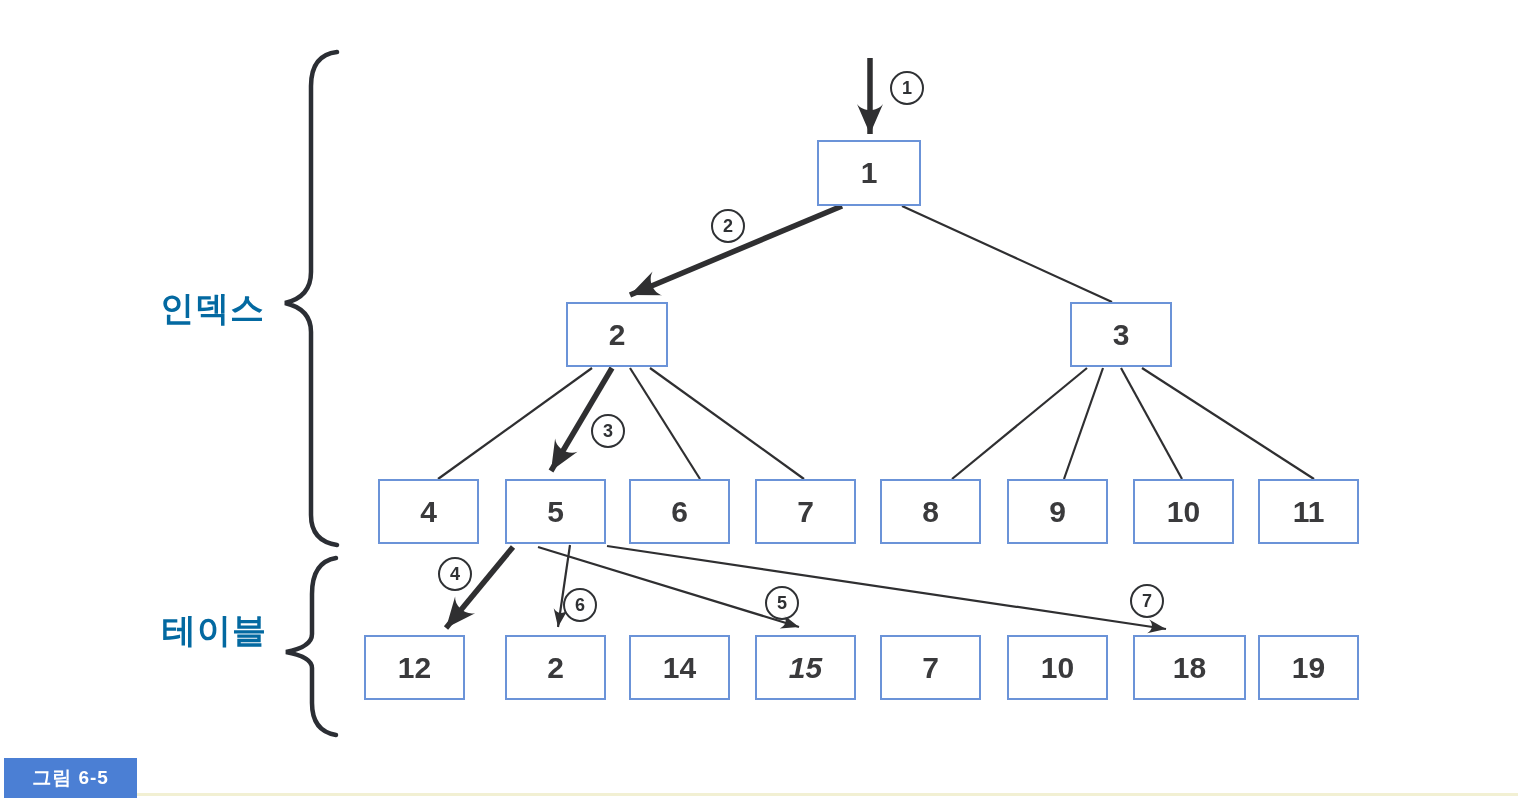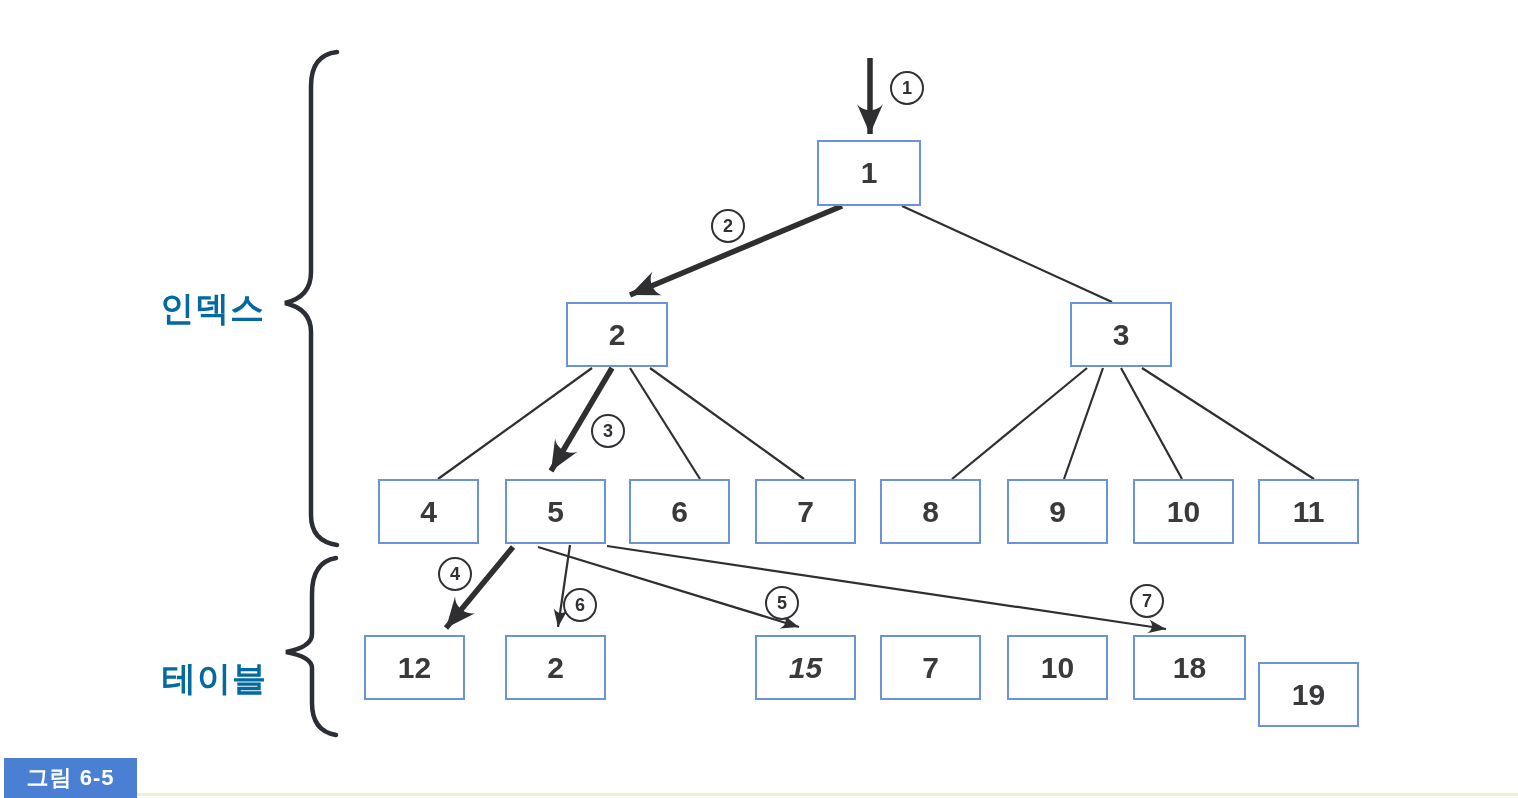--- a/index.html
+++ b/index.html
@@ -82,7 +82,7 @@
   </svg>
 
   <div class="grouplabel" style="left:160px;top:286px;">인덱스</div>
-  <div class="grouplabel" style="left:162px;top:656px;">테이블</div>
+  <div class="grouplabel" style="left:162px;top:608px;">테이블</div>
 
   <div class="node" style="left:817px;top:140px;width:104px;height:66px;">1</div>
   <div class="node" style="left:566px;top:302px;width:102px;height:65px;">2</div>

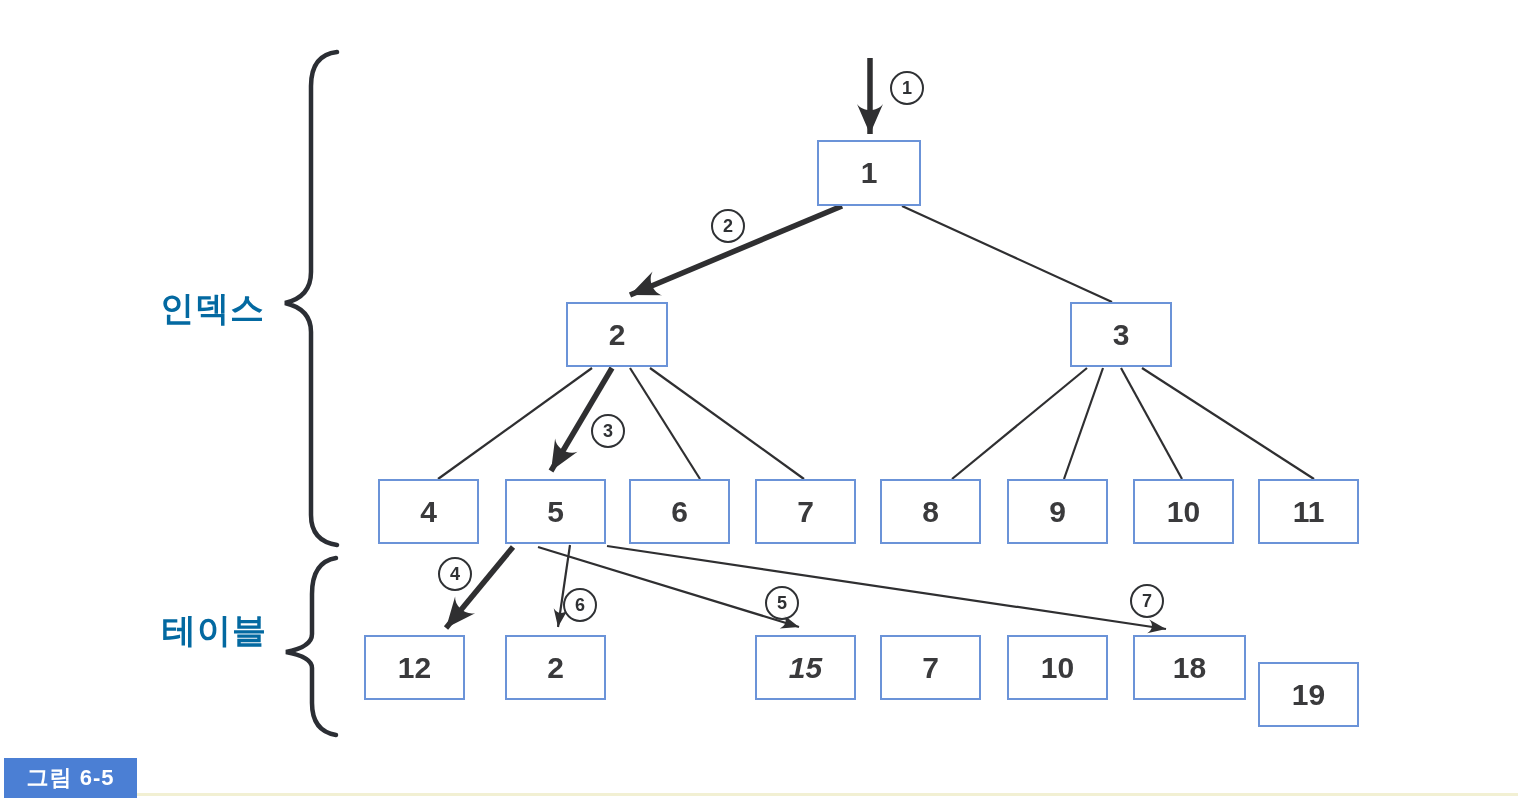--- a/index.html
+++ b/index.html
@@ -99,6 +99,7 @@
 
   <div class="node" style="left:364px;top:635px;width:101px;height:65px;">12</div>
   <div class="node" style="left:505px;top:635px;width:101px;height:65px;">2</div>
+  <div class="node" style="left:629px;top:635px;width:101px;height:65px;">14</div>
   <div class="node" style="left:755px;top:635px;width:101px;height:65px;font-style:italic;">15</div>
   <div class="node" style="left:880px;top:635px;width:101px;height:65px;">7</div>
   <div class="node" style="left:1007px;top:635px;width:101px;height:65px;">10</div>

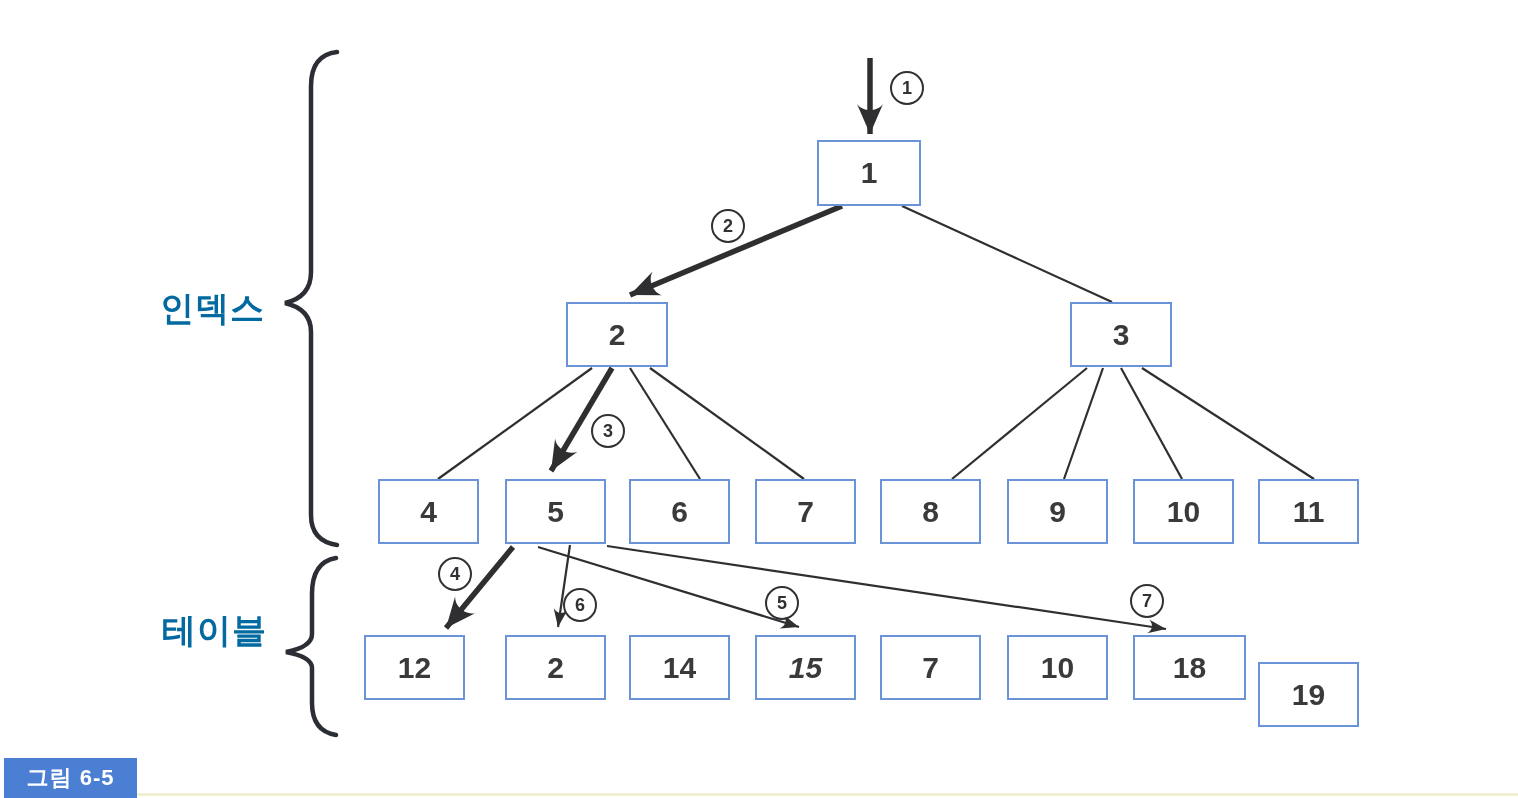--- a/index.html
+++ b/index.html
@@ -104,7 +104,7 @@
   <div class="node" style="left:880px;top:635px;width:101px;height:65px;">7</div>
   <div class="node" style="left:1007px;top:635px;width:101px;height:65px;">10</div>
   <div class="node" style="left:1133px;top:635px;width:113px;height:65px;">18</div>
-  <div class="node" style="left:1258px;top:635px;width:101px;height:65px;margin-top:27px;">19</div>
+  <div class="node" style="left:1258px;top:635px;width:101px;height:65px;">19</div>
 
   <div class="step" style="left:890px;top:71px;">1</div>
   <div class="step" style="left:711px;top:209px;">2</div>

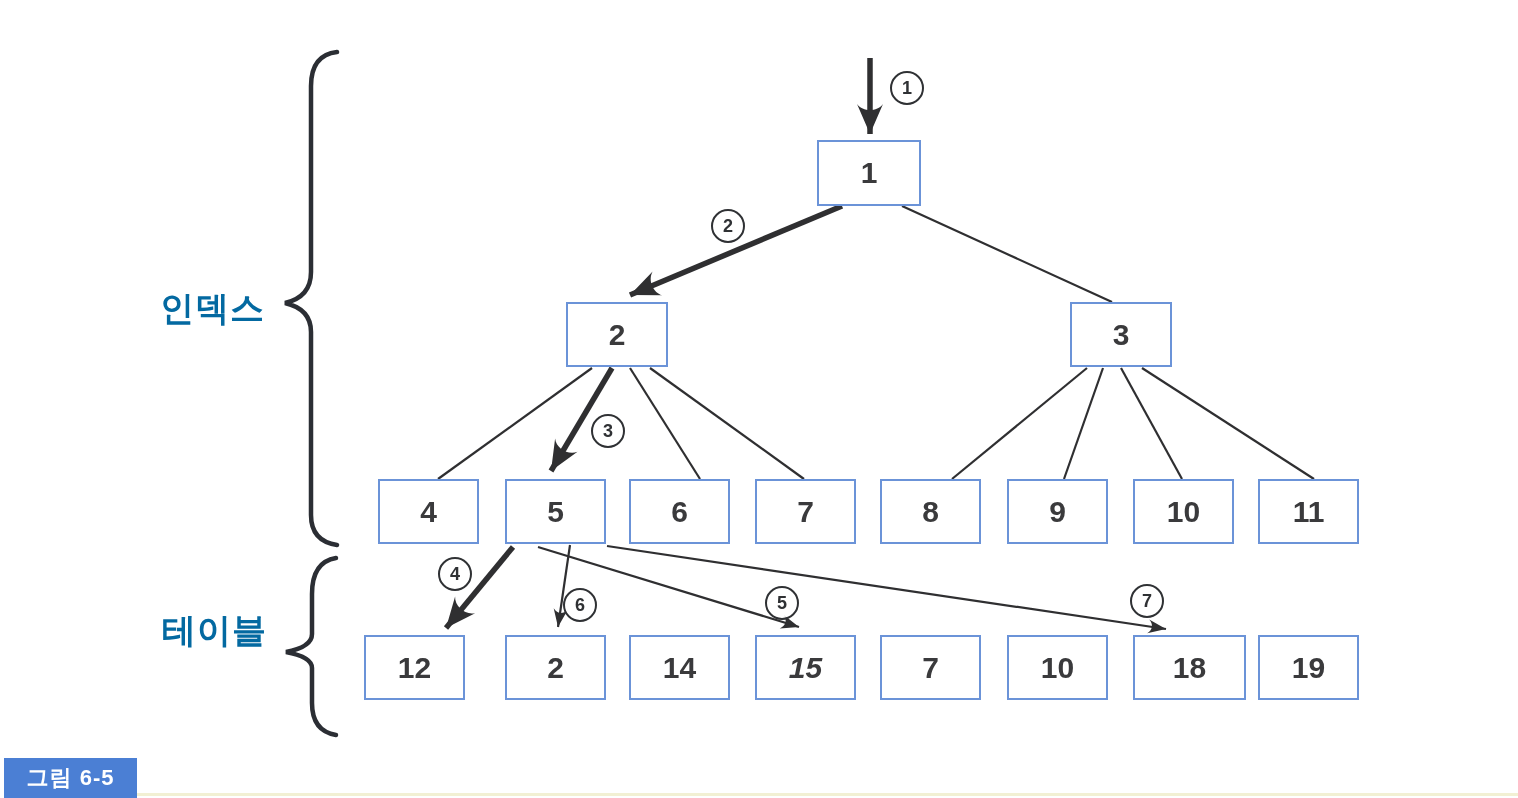--- a/index.html
+++ b/index.html
@@ -26,7 +26,7 @@
   }
   .caption{
     position:absolute;left:4px;top:758px;width:133px;height:40px;
-    background:#4b7fd4;color:#ffffff;font-weight:bold;font-size:22px;
+    background:#4b7fd4;color:#ffffff;font-weight:bold;font-size:19px;
     display:flex;align-items:center;justify-content:center;letter-spacing:1px;
   }
   .bottom-rule{

